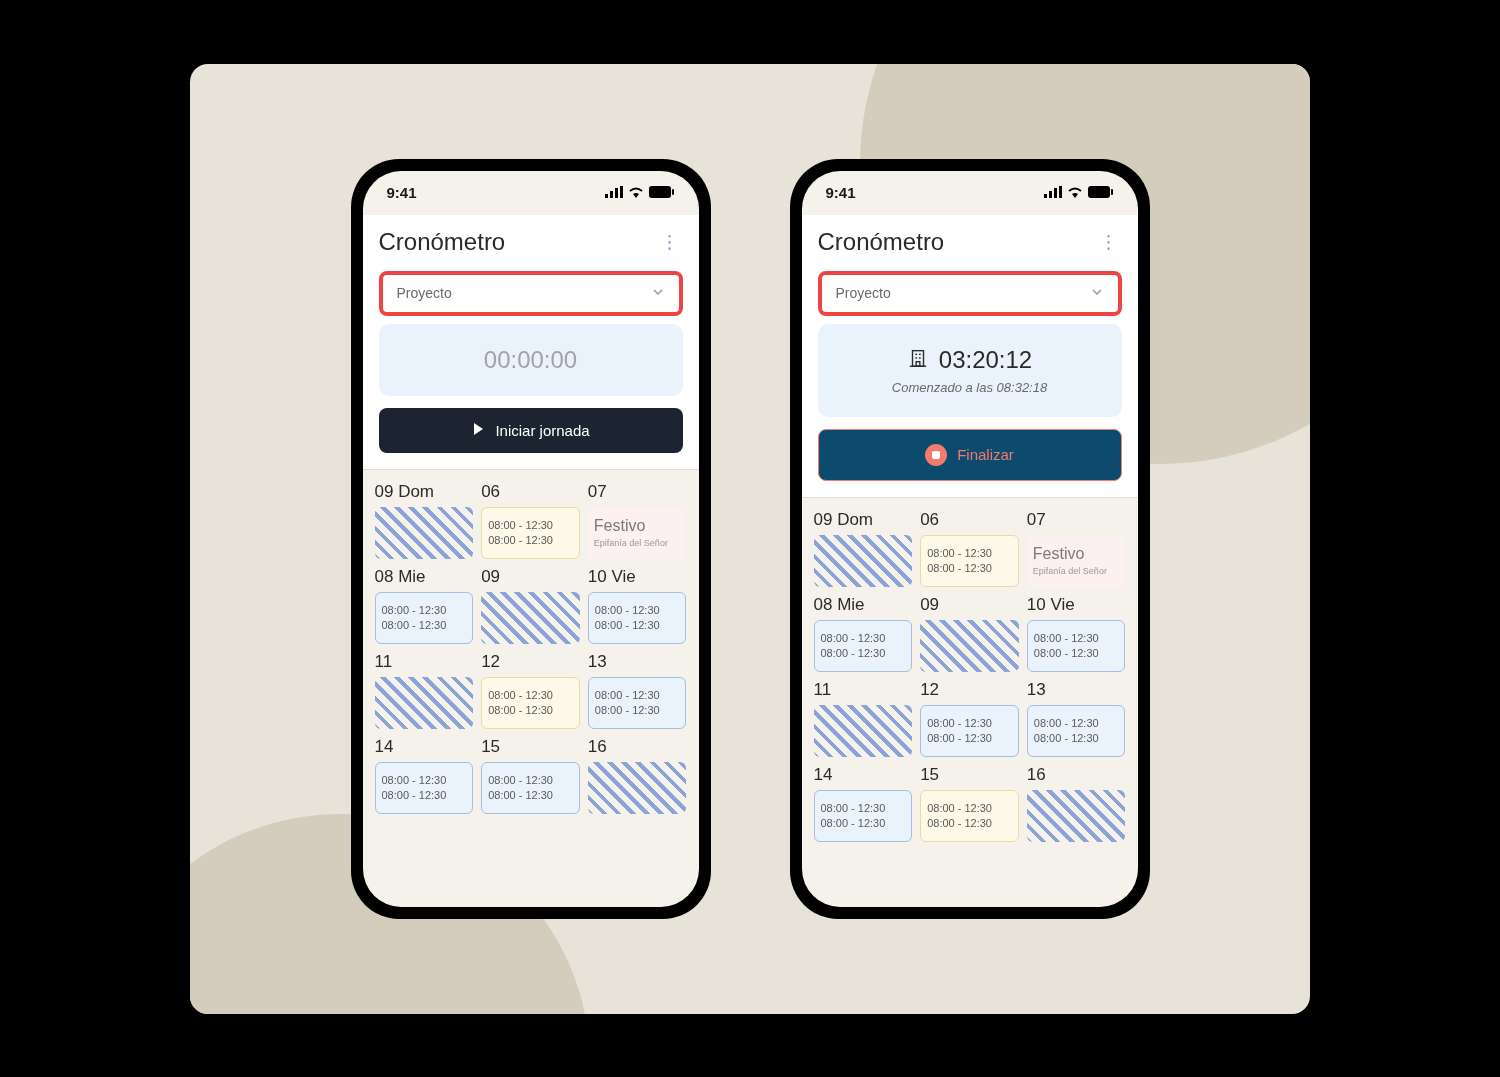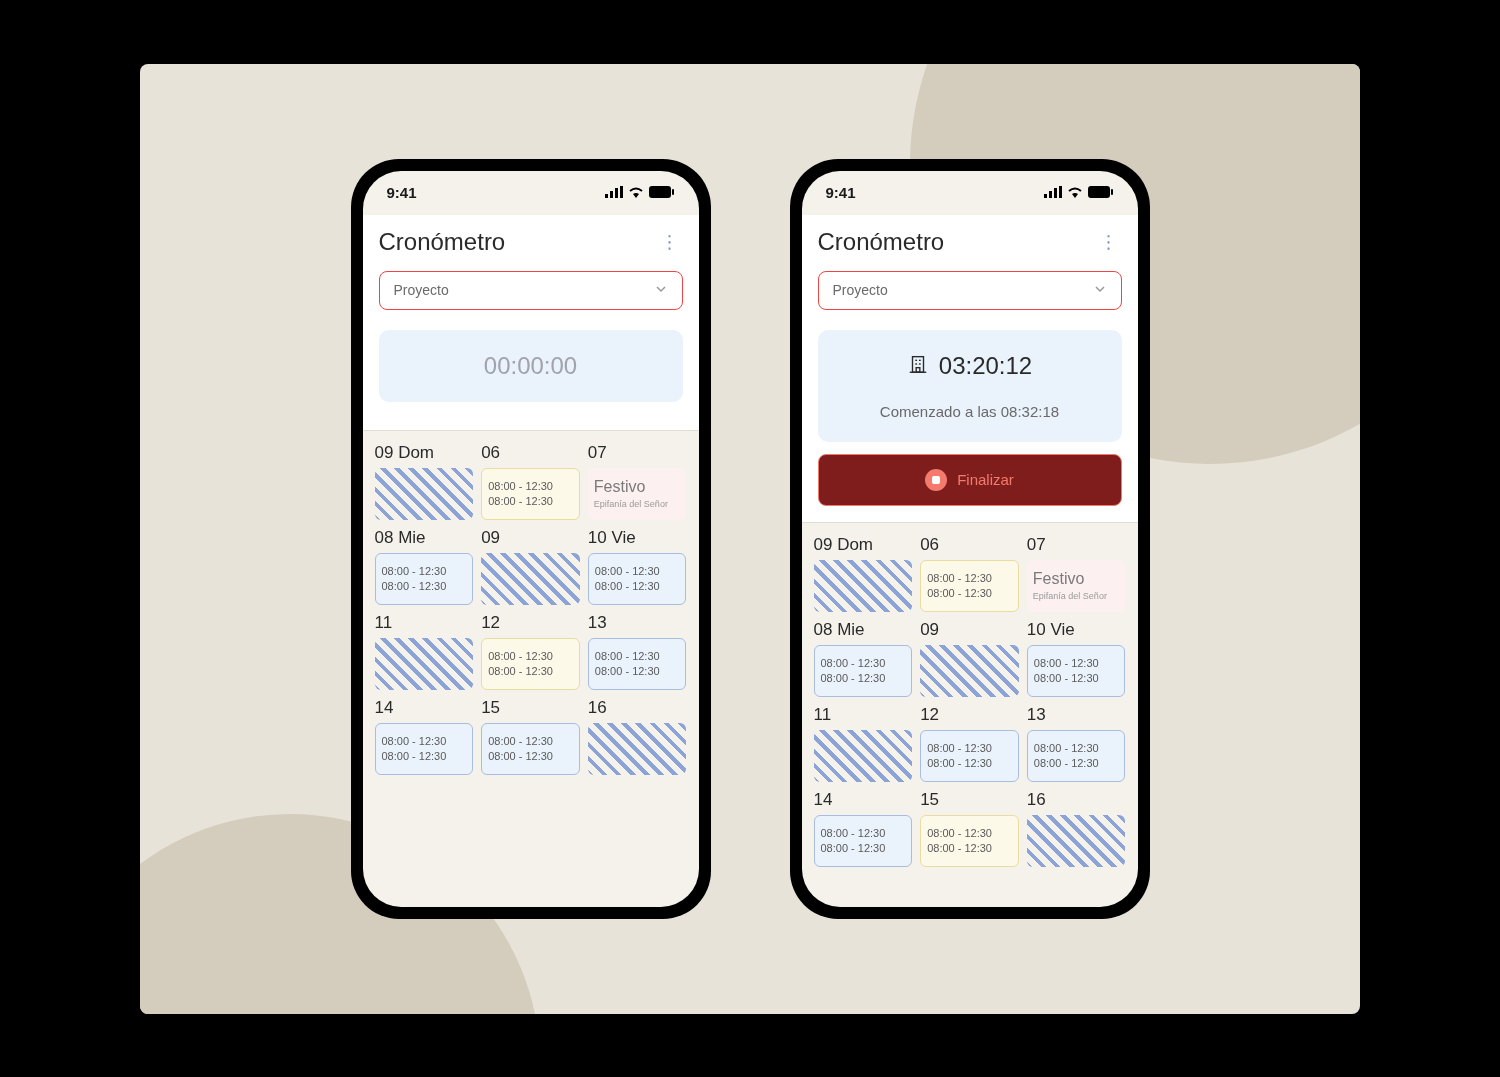--- a/index.html
+++ b/index.html
@@ -13,10 +13,10 @@
   justify-content: center;
 }
 .stage {
-  width: 1220px;
+  width: 1120px;
   height: 950px;
   background: #e8e3d9;
-  border-radius: 8px;
+  border-radius: 18px;
   position: relative;
   overflow: hidden;
   display: flex;

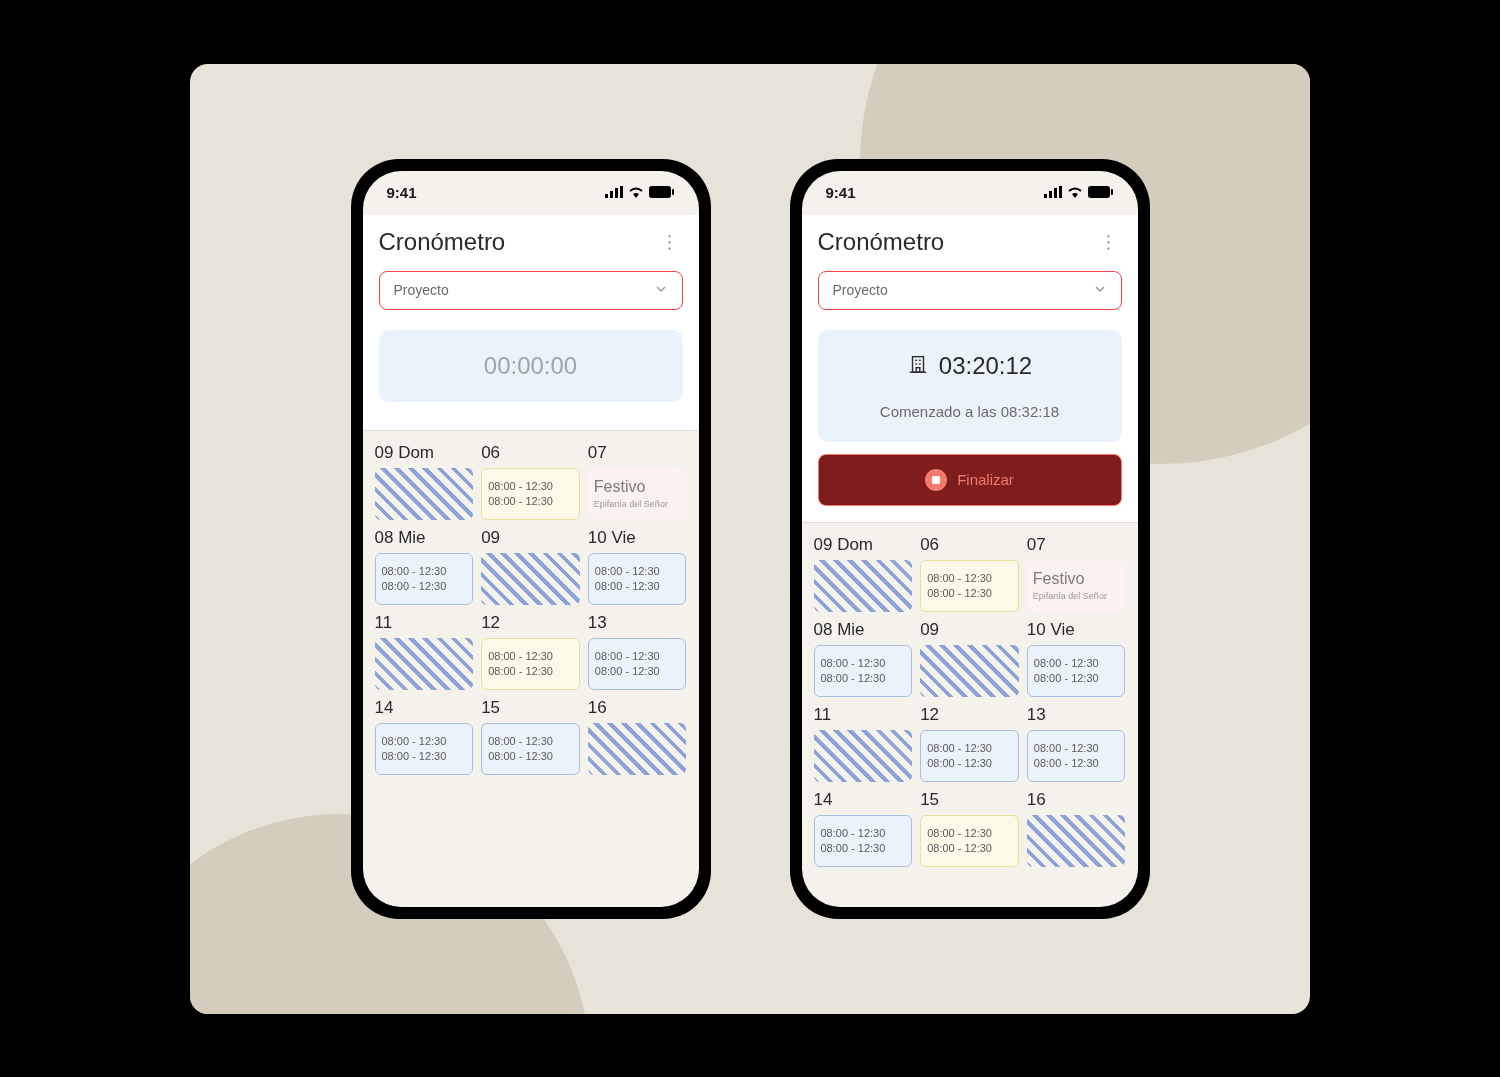--- a/index.html
+++ b/index.html
@@ -94,7 +94,7 @@
   padding: 4px;
 }
 .dropdown {
-  border: 1px solid #ef4444;
+  border: 4px solid #ef4444;
   border-radius: 8px;
   padding: 10px 14px;
   display: flex;
@@ -103,7 +103,7 @@
   color: #6a6a6a;
   font-size: 14px;
   cursor: pointer;
-  margin-bottom: 20px;
+  margin-bottom: 8px;
 }
 .chevron { color: #999; }
 .timer-box {

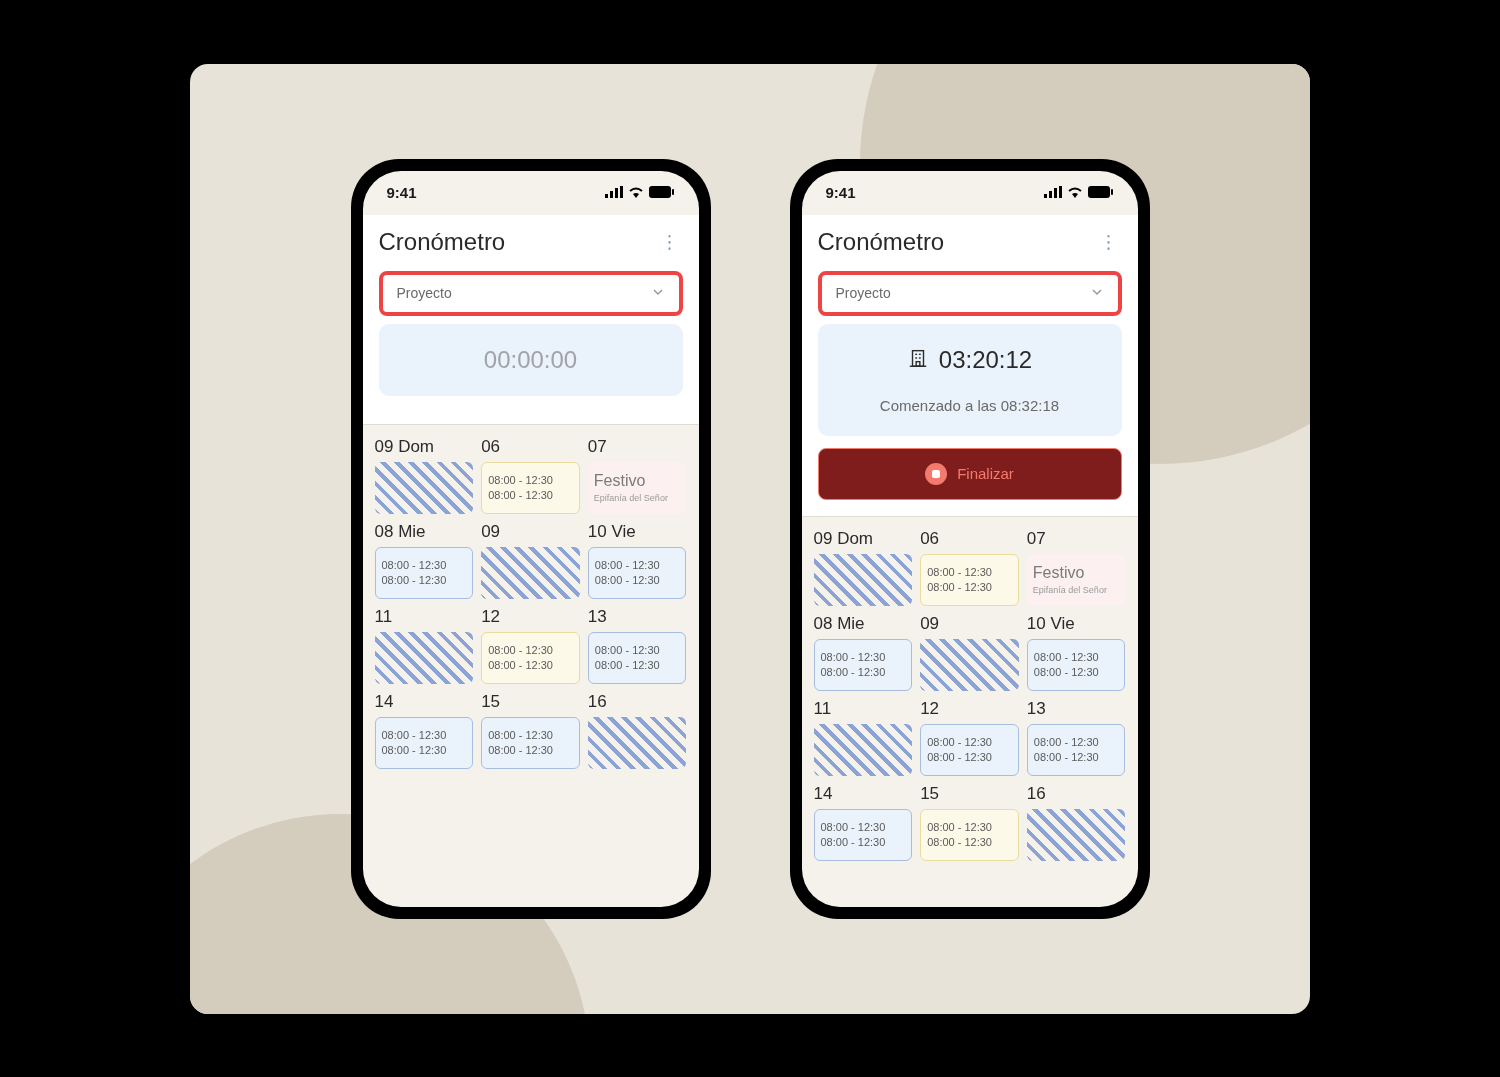--- a/index.html
+++ b/index.html
@@ -126,9 +126,10 @@
 }
 .timer-idle { color: #a0a4aa; }
 .timer-sub {
-  font-size: 15px;
+  font-size: 13px;
   color: #6a6a6a;
-  margin-top: 23px;
+  margin-top: 6px;
+  font-style: italic;
 }
 .action-btn {
   border-radius: 8px;

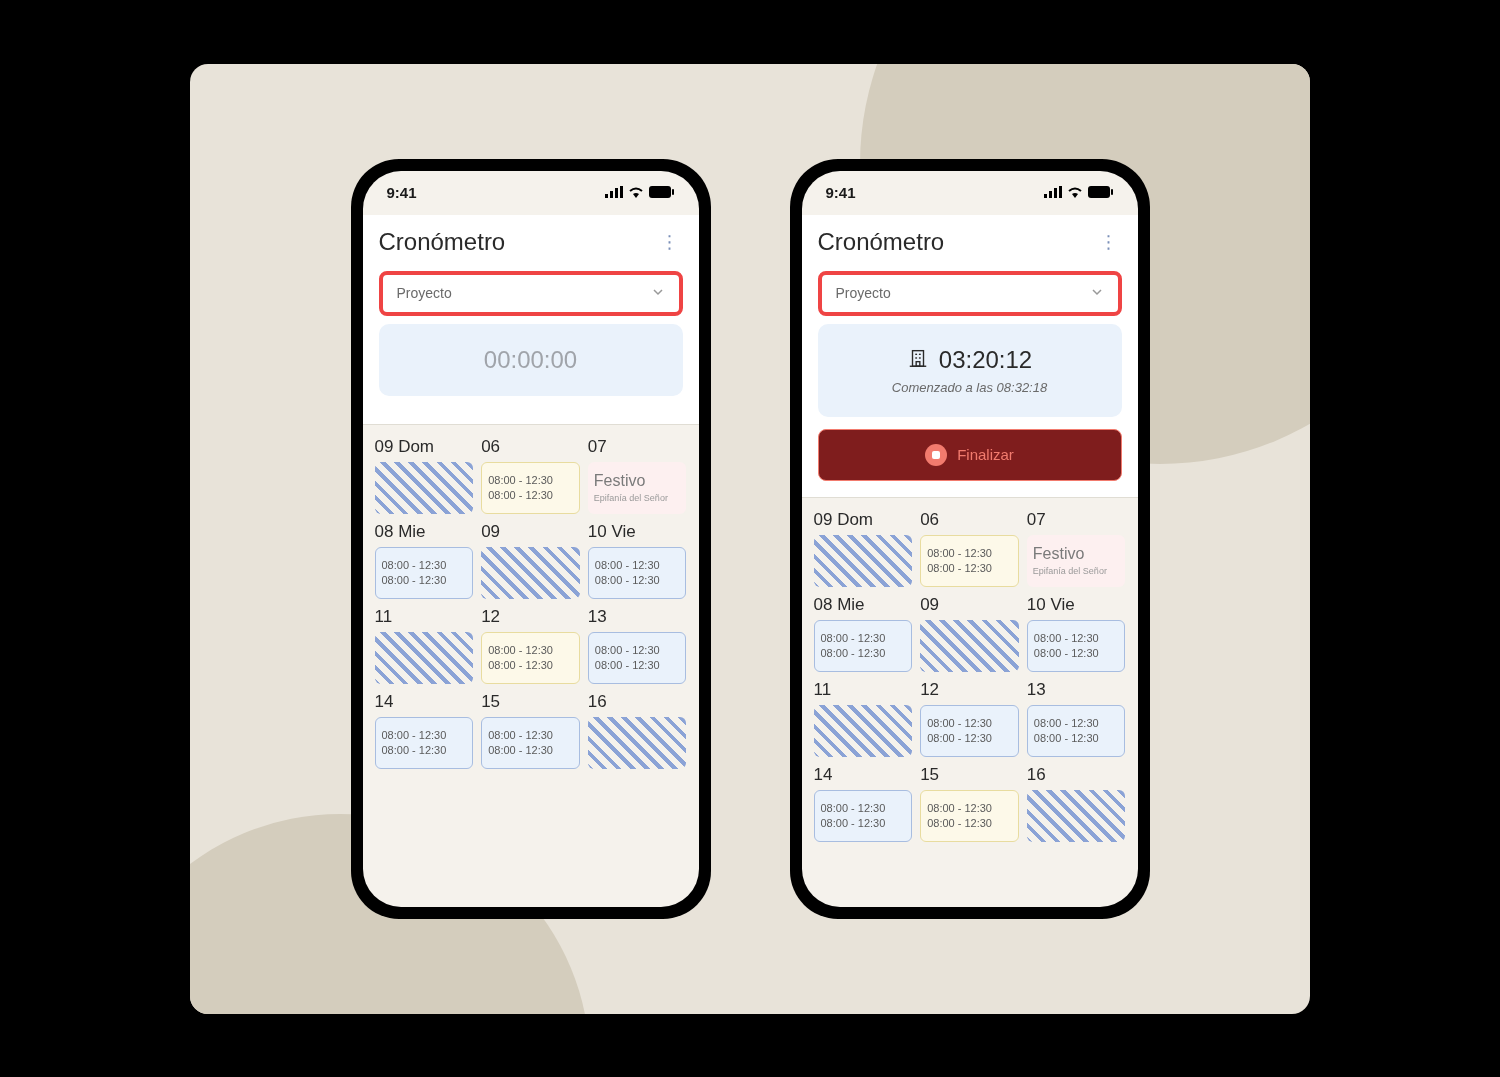--- a/index.html
+++ b/index.html
@@ -265,6 +265,12 @@
               <span class="timer-text timer-idle">00:00:00</span>
             </div>
           </div>
+          <div class="action-btn btn-start">
+            <span><svg width="14" height="14" viewBox="0 0 14 14">
+                <path d="M3 1 L12 7 L3 13 Z" fill="#fff"></path>
+              </svg></span>
+            <span>Iniciar jornada</span>
+          </div>
         </div>
         <div class="calendar">
           <div class="cal-grid">

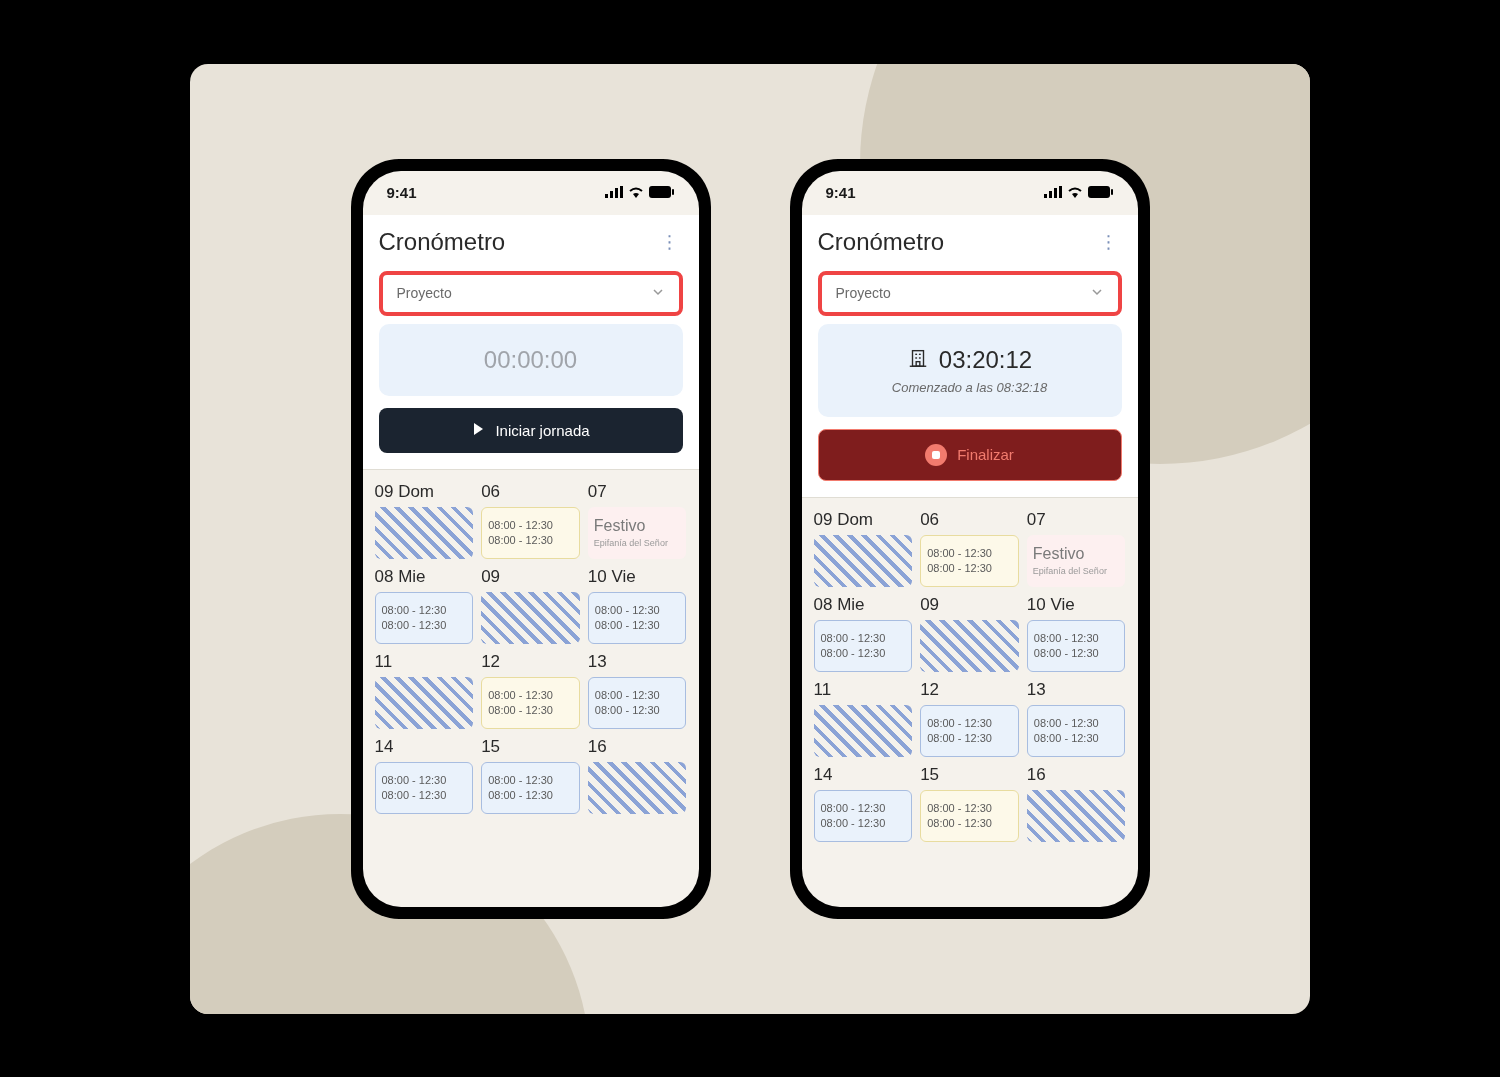--- a/index.html
+++ b/index.html
@@ -147,7 +147,7 @@
   color: #fff;
 }
 .btn-stop {
-  background: #7f1d1d;
+  background: #0c4a6e;
   border: 1px solid #f27b6e;
   color: #f27b6e;
 }

